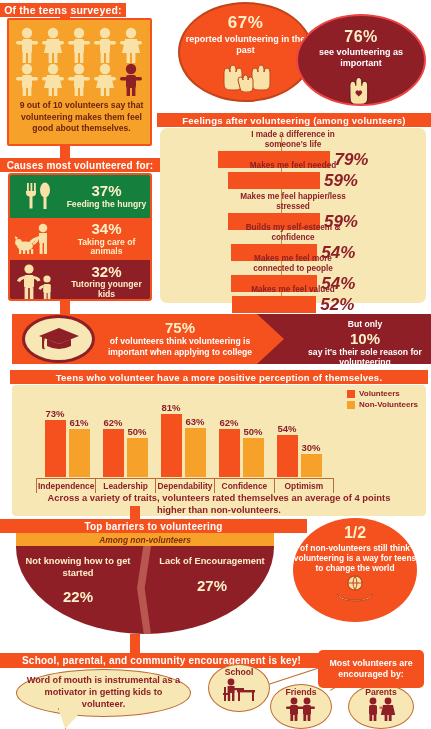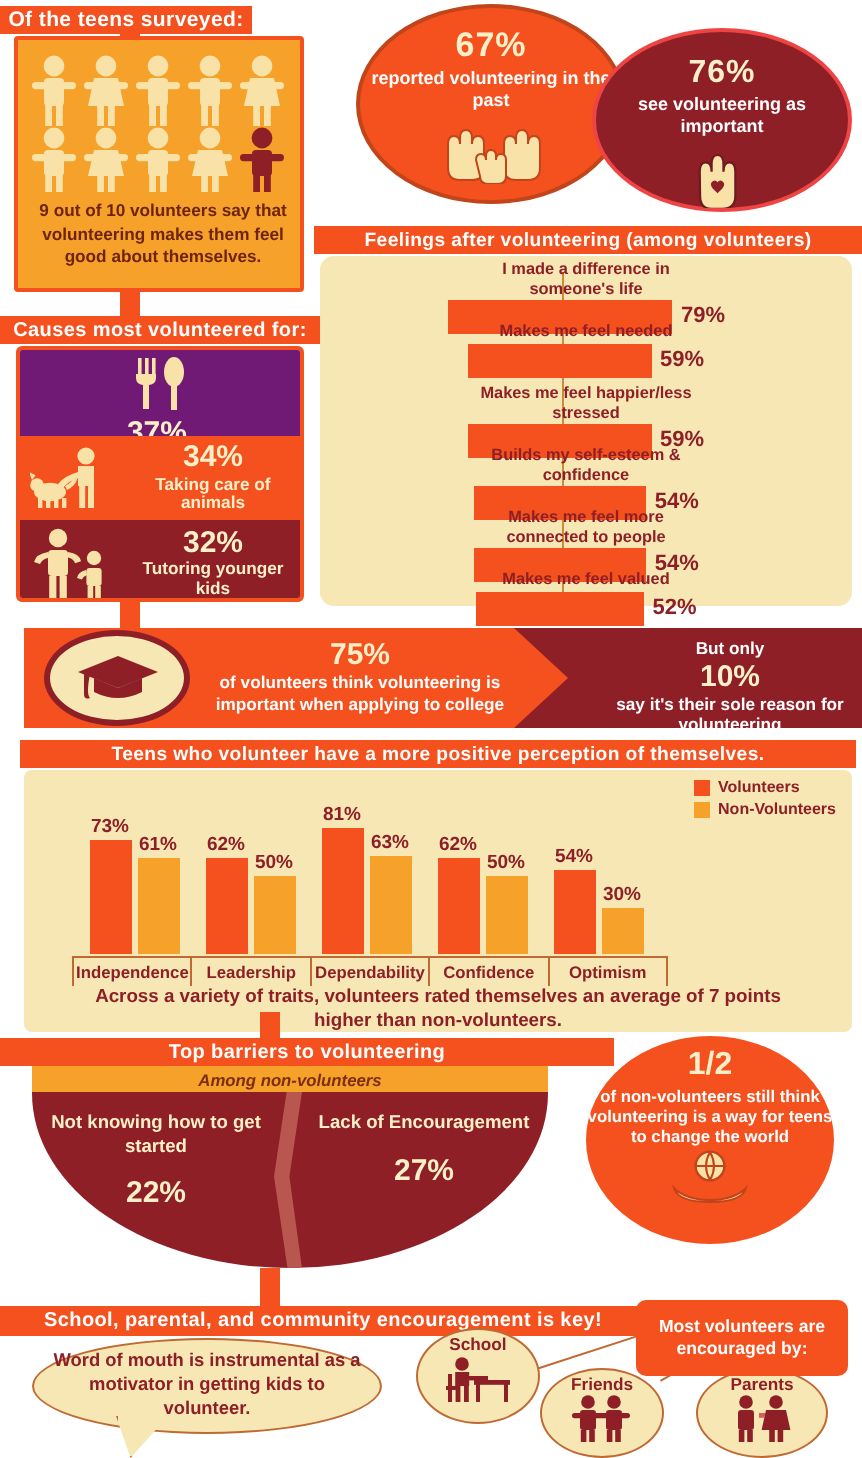--- a/index.html
+++ b/index.html
@@ -69,7 +69,7 @@
                 color: #8e1f26; line-height: 1.2; }
   .feel-track { flex: 1; position: relative; height: 29px; display: flex; align-items: center; }
   .feel-bar { height: 17px; background: #f4511e; }
-  .feel-val { font-size: 11px; font-weight: bold; color: #8e1f26; margin-left: 4px; }
+  .feel-val { font-size: 17px; font-weight: bold; color: #8e1f26; margin-left: 4px; font-style: italic; }
   #feel-axis { position: absolute; left: 121px; top: 8px; width: 1px; height: 160px; background: #c98c3c; }
 
   

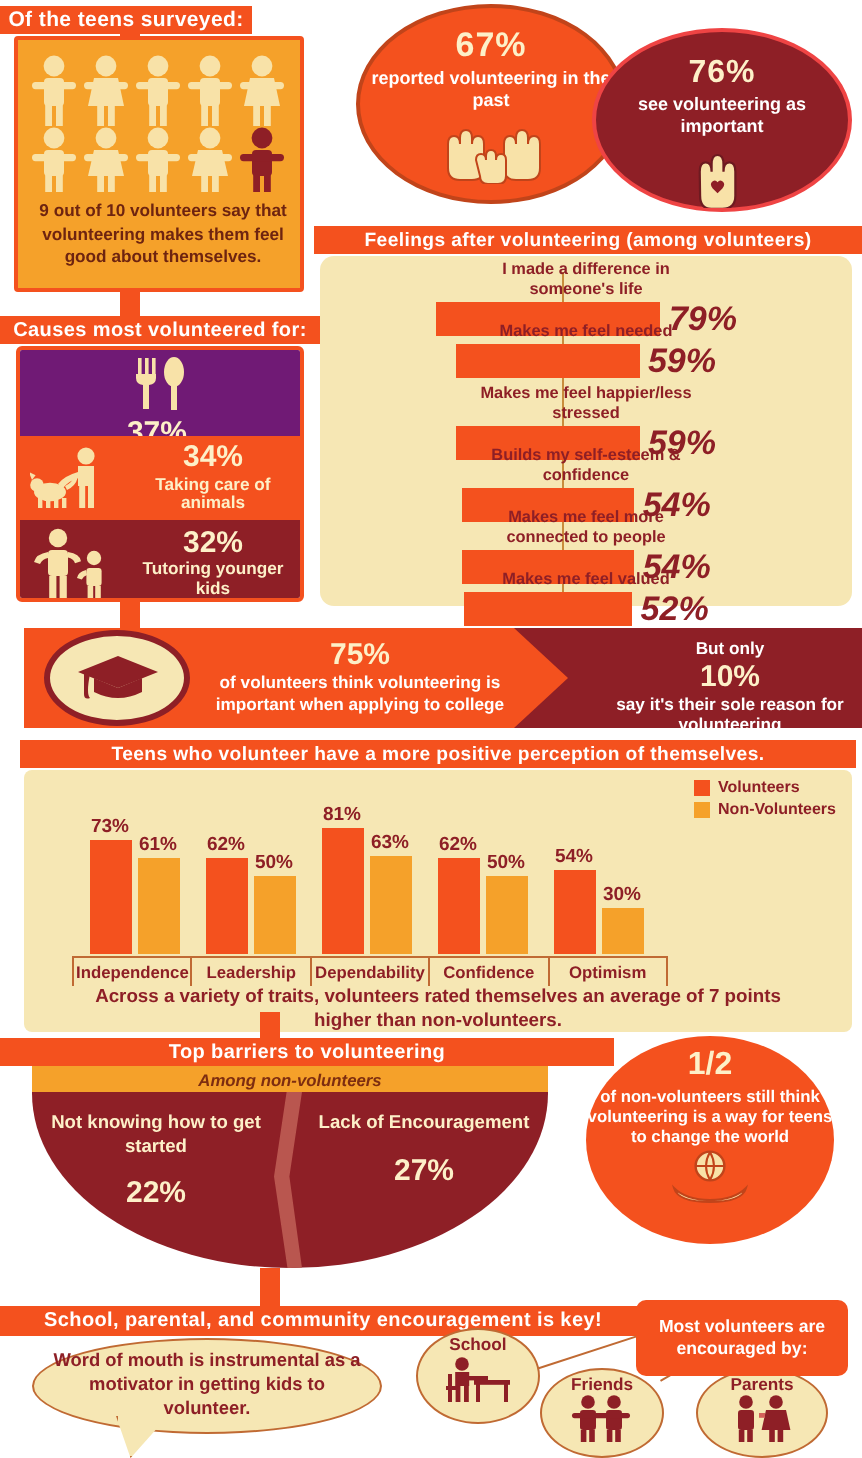--- a/index.html
+++ b/index.html
@@ -56,7 +56,7 @@
   .cause-row .c-txt { flex: 1; text-align: center; color: #fdf0c8; line-height: 1.1; padding-right: 3px; }
   .c-pct { font-size: 15px; font-weight: bold; display: block; }
   .c-lbl { font-size: 8.6px; font-weight: bold; display: block; }
-  .cause-1 { background: #701a75; flex-direction: column; }
+  .cause-1 { background: #15803d; }
   .cause-2 { background: #f4511e; }
   .cause-3 { background: #8e1f26; }
 

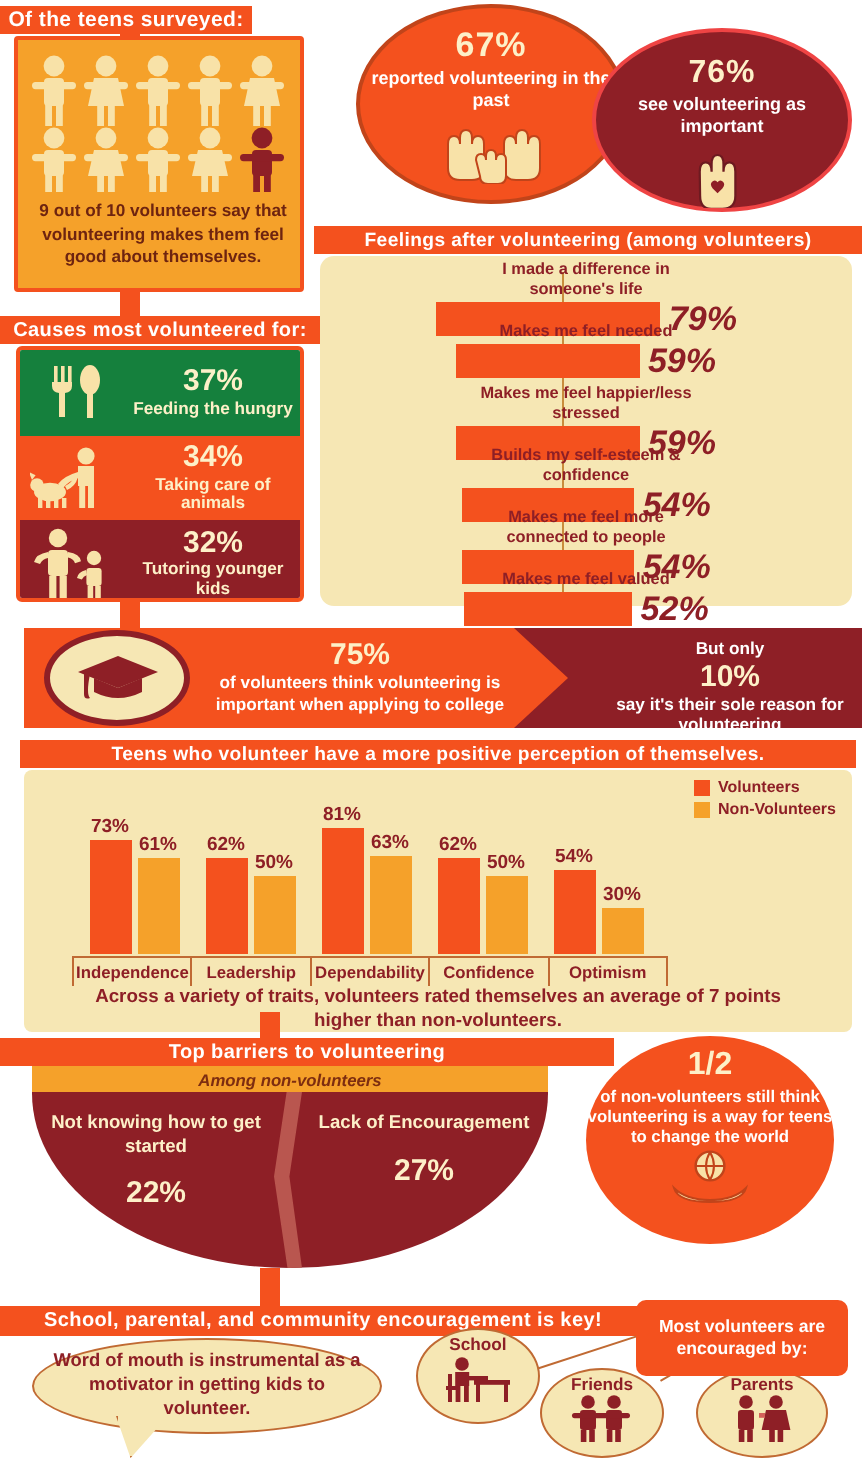--- a/index.html
+++ b/index.html
@@ -476,7 +476,7 @@
         <div class="xt">Confidence</div>
         <div class="xt">Optimism</div>
       </div>
-    <div id="traits-note">Across a variety of traits, volunteers rated themselves an average of 7 points higher than non-volunteers.</div>
+    <div id="traits-note">Across a variety of traits, volunteers rated themselves an average of 4 points higher than non-volunteers.</div>
   </div>
 
   <div class="connector" style="left:130px;top:506px;width:10px;height:14px;"></div>

